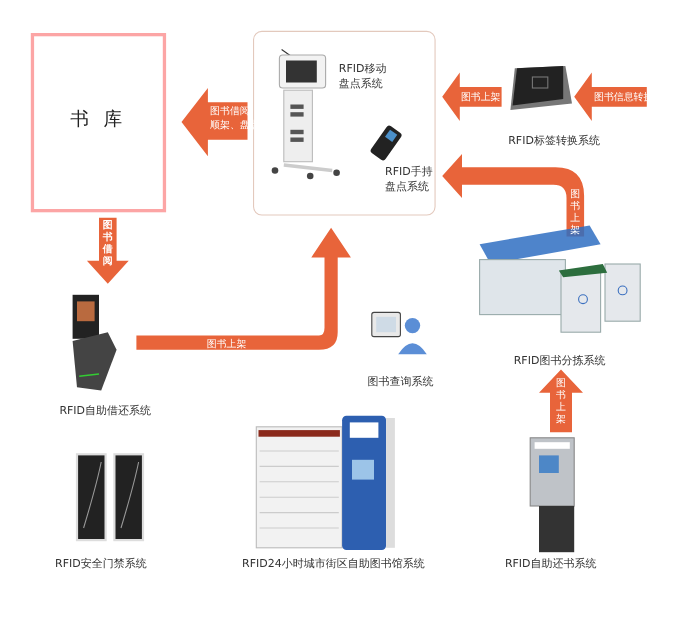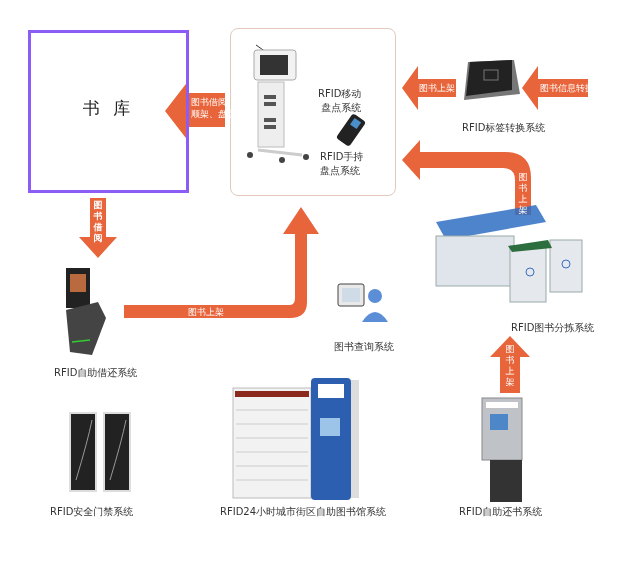--- a/index.html
+++ b/index.html
@@ -132,7 +132,7 @@
 <div class="vtxt" style="left:517px;top:172px;">图书上架</div>
 <div class="vtxt" style="left:504px;top:344px;">图书上架</div>
 
-<div class="lbl" style="left:318px;top:56px;text-align:right;line-height:14px;margin-top:31px;">
+<div class="lbl" style="left:308px;top:56px;text-align:left;line-height:14px;">
   <div>RFID移动</div>
   <div>盘点系统</div>
 </div>

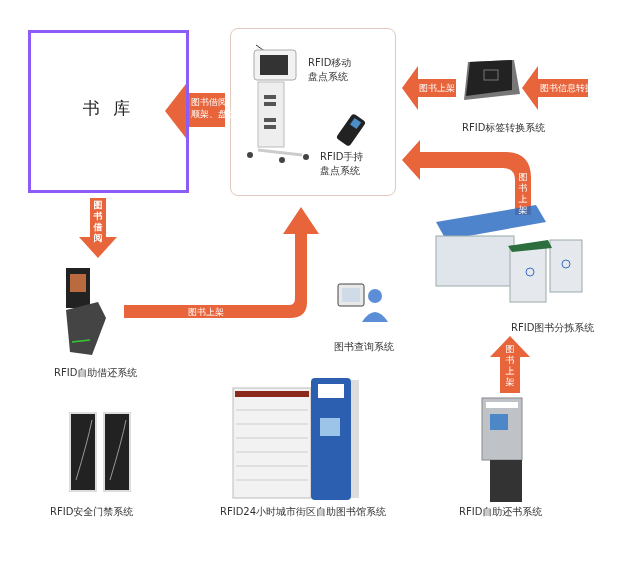--- a/index.html
+++ b/index.html
@@ -8,8 +8,8 @@
   .lbl { position:absolute; font-size:10px; color:#333; white-space:nowrap; text-align:center; }
   .vtxt { position:absolute; color:#fff; font-size:9px; line-height:11px; width:12px; text-align:center; word-break:break-all; }
   .atxt { position:absolute; color:#fff; font-size:9px; white-space:nowrap; }
-  #stacks { position:absolute; left:28px; top:30px; width:161px; height:163px;
-            border:3px solid #8b5cf6; box-sizing:border-box; }
+  #stacks { position:absolute; left:28px; top:30px; width:123px; height:163px;
+            border:3px solid #fca5a5; box-sizing:border-box; }
   #stacks-title { position:absolute; left:0; right:0; top:64px; text-align:center;
                   font-size:17px; letter-spacing:4px; color:#222; }
   #inventory-box { position:absolute; left:230px; top:28px; width:166px; height:168px;

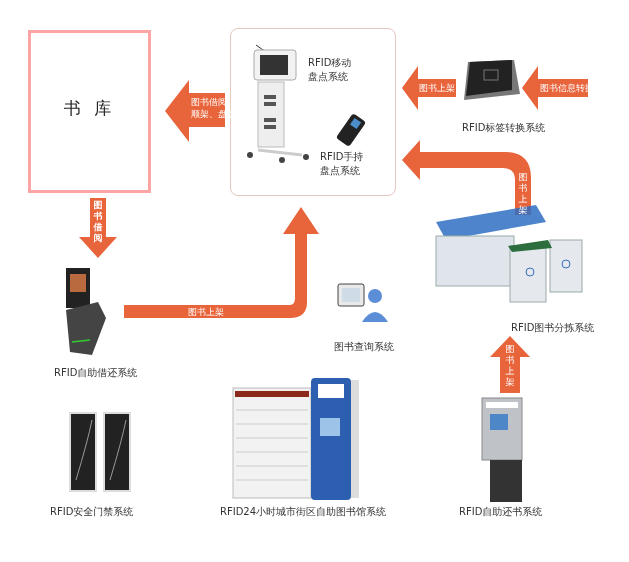--- a/index.html
+++ b/index.html
@@ -136,7 +136,7 @@
   <div>RFID移动</div>
   <div>盘点系统</div>
 </div>
-<div class="lbl" style="left:320px;top:150px;text-align:left;line-height:14px;">
+<div class="lbl" style="left:350px;top:150px;text-align:left;line-height:14px;">
   <div>RFID手持</div>
   <div>盘点系统</div>
 </div>

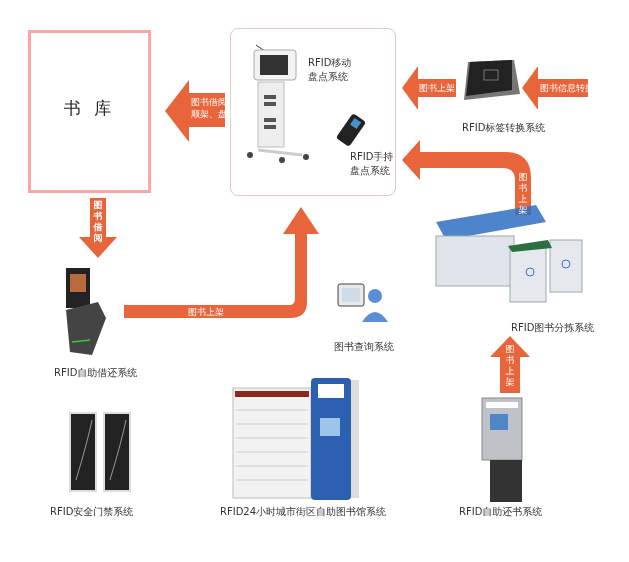--- a/index.html
+++ b/index.html
@@ -141,7 +141,7 @@
   <div>盘点系统</div>
 </div>
 <div class="lbl" style="left:462px;top:121px;">RFID标签转换系统</div>
-<div class="lbl" style="left:467px;top:321px;margin-left:44px;">RFID图书分拣系统</div>
+<div class="lbl" style="left:467px;top:321px;">RFID图书分拣系统</div>
 <div class="lbl" style="left:54px;top:366px;">RFID自助借还系统</div>
 <div class="lbl" style="left:334px;top:340px;">图书查询系统</div>
 <div class="lbl" style="left:50px;top:505px;">RFID安全门禁系统</div>

